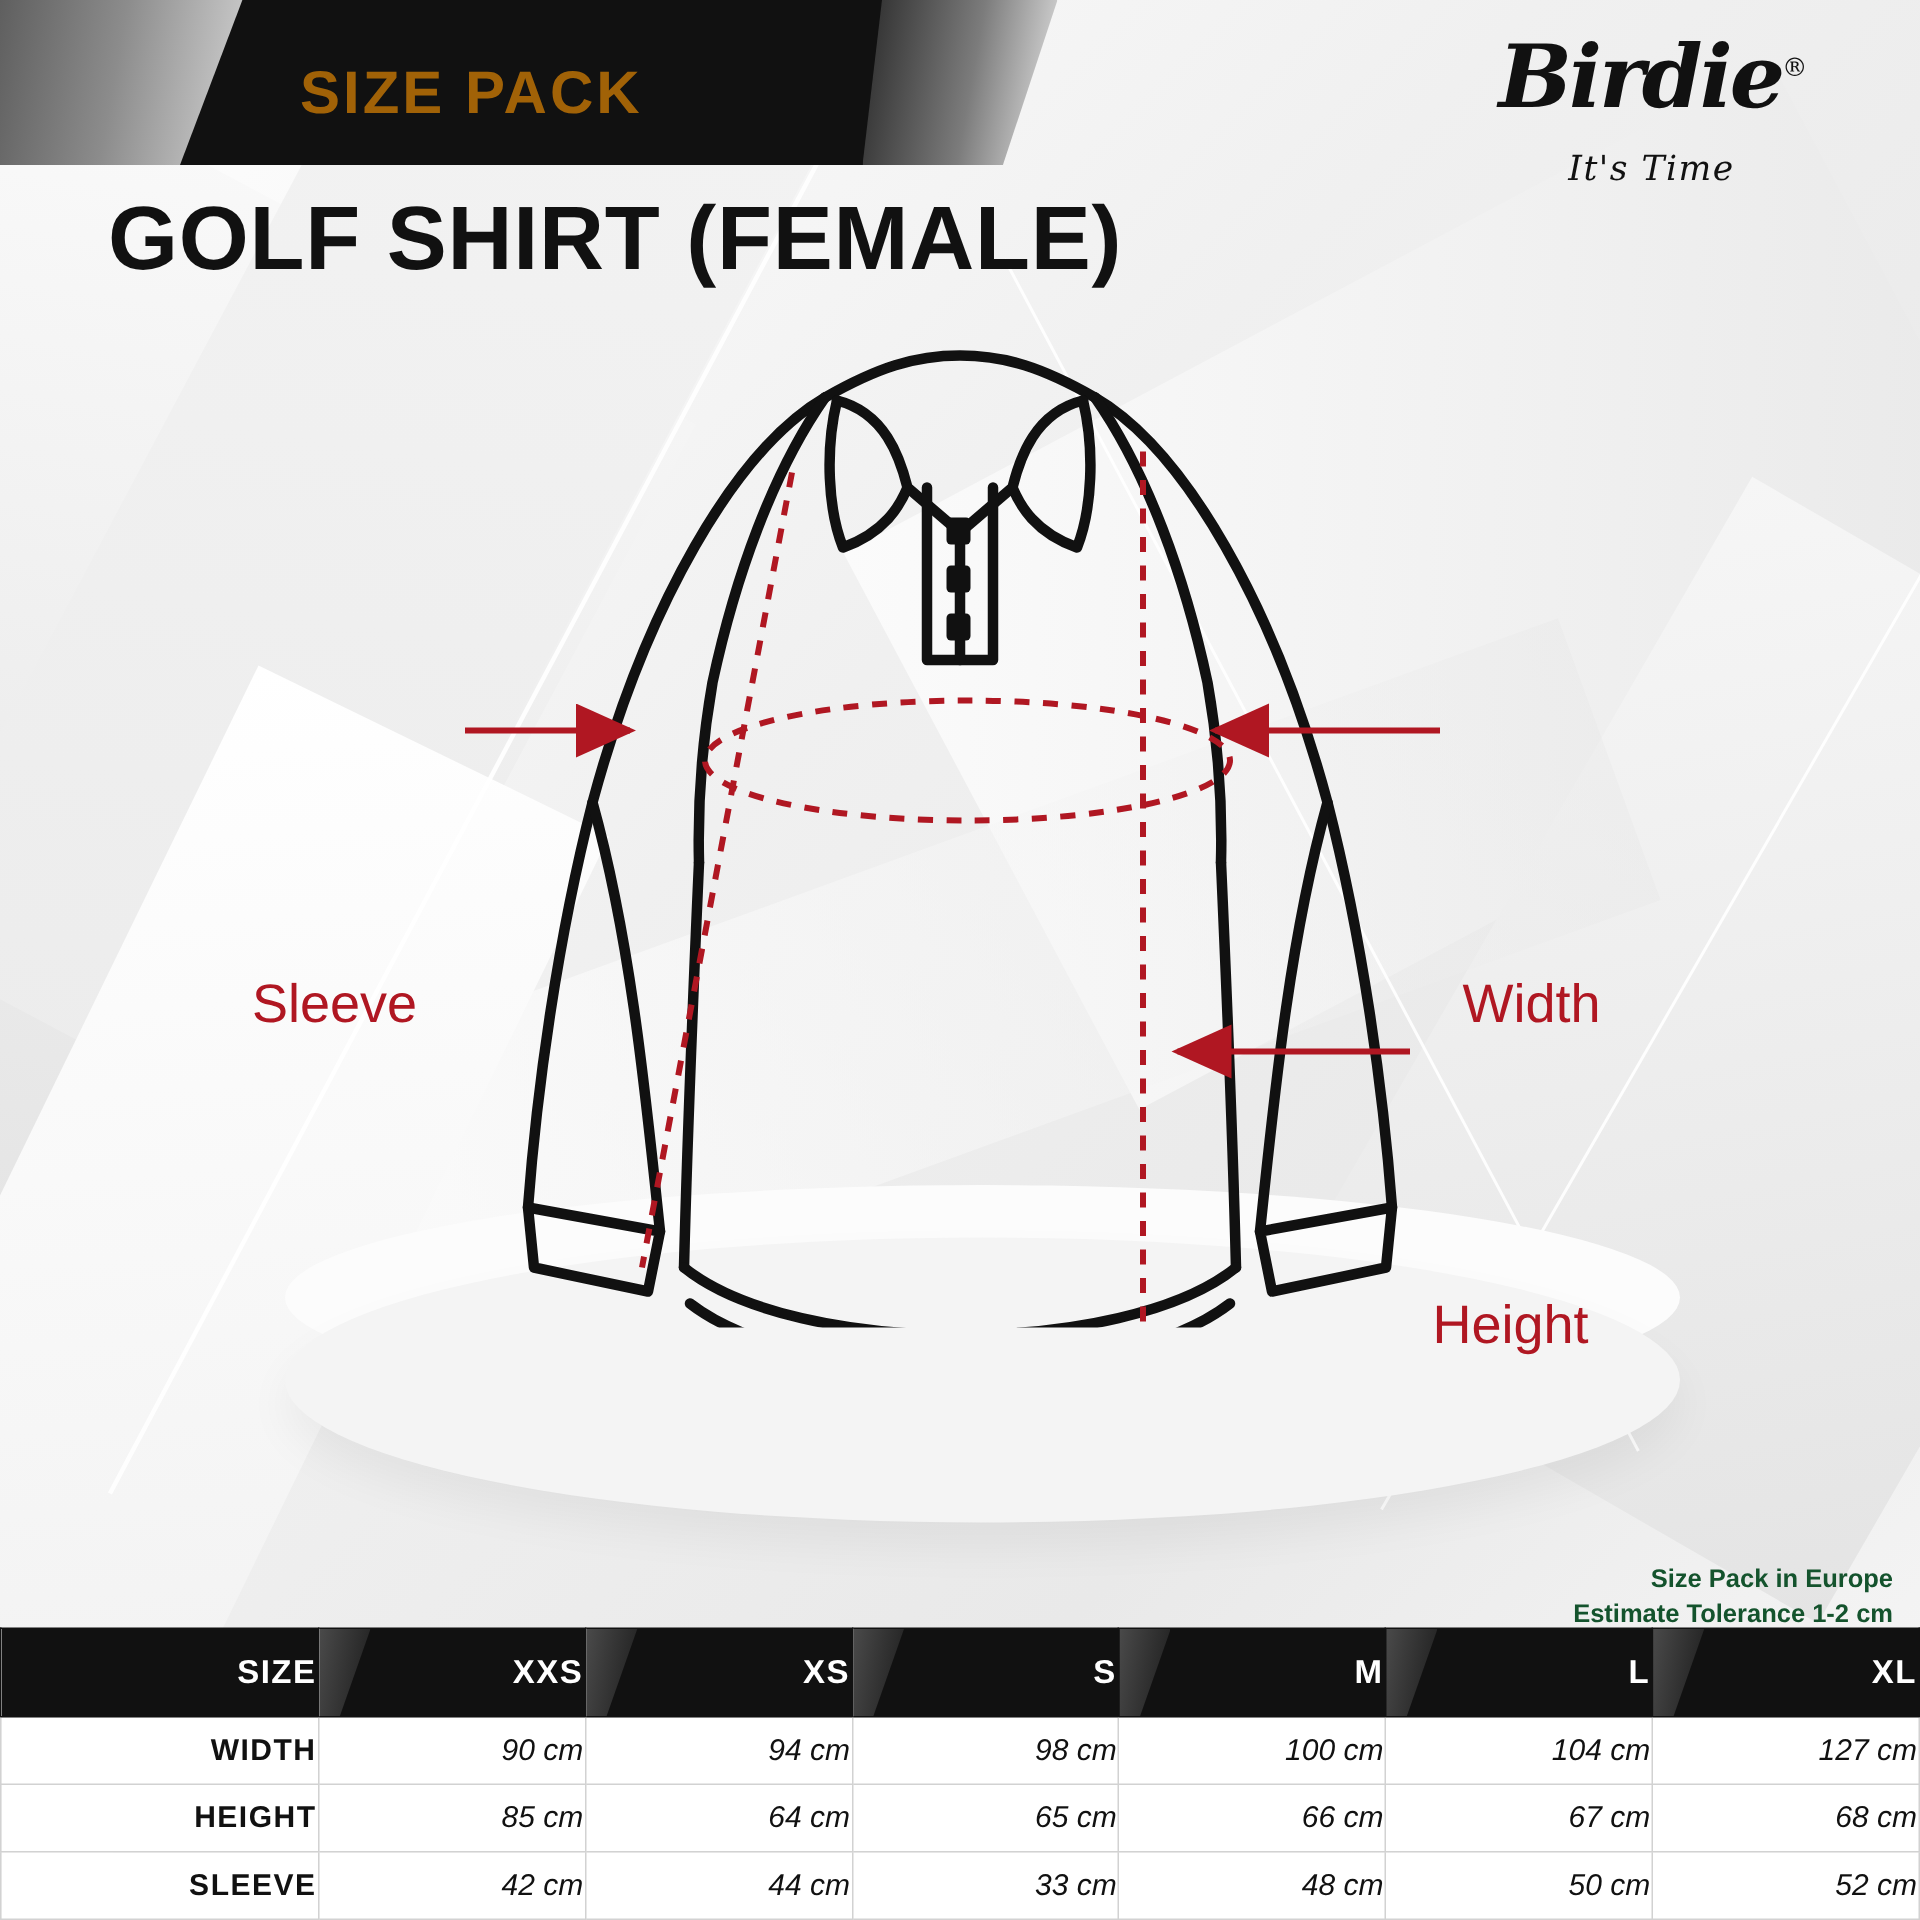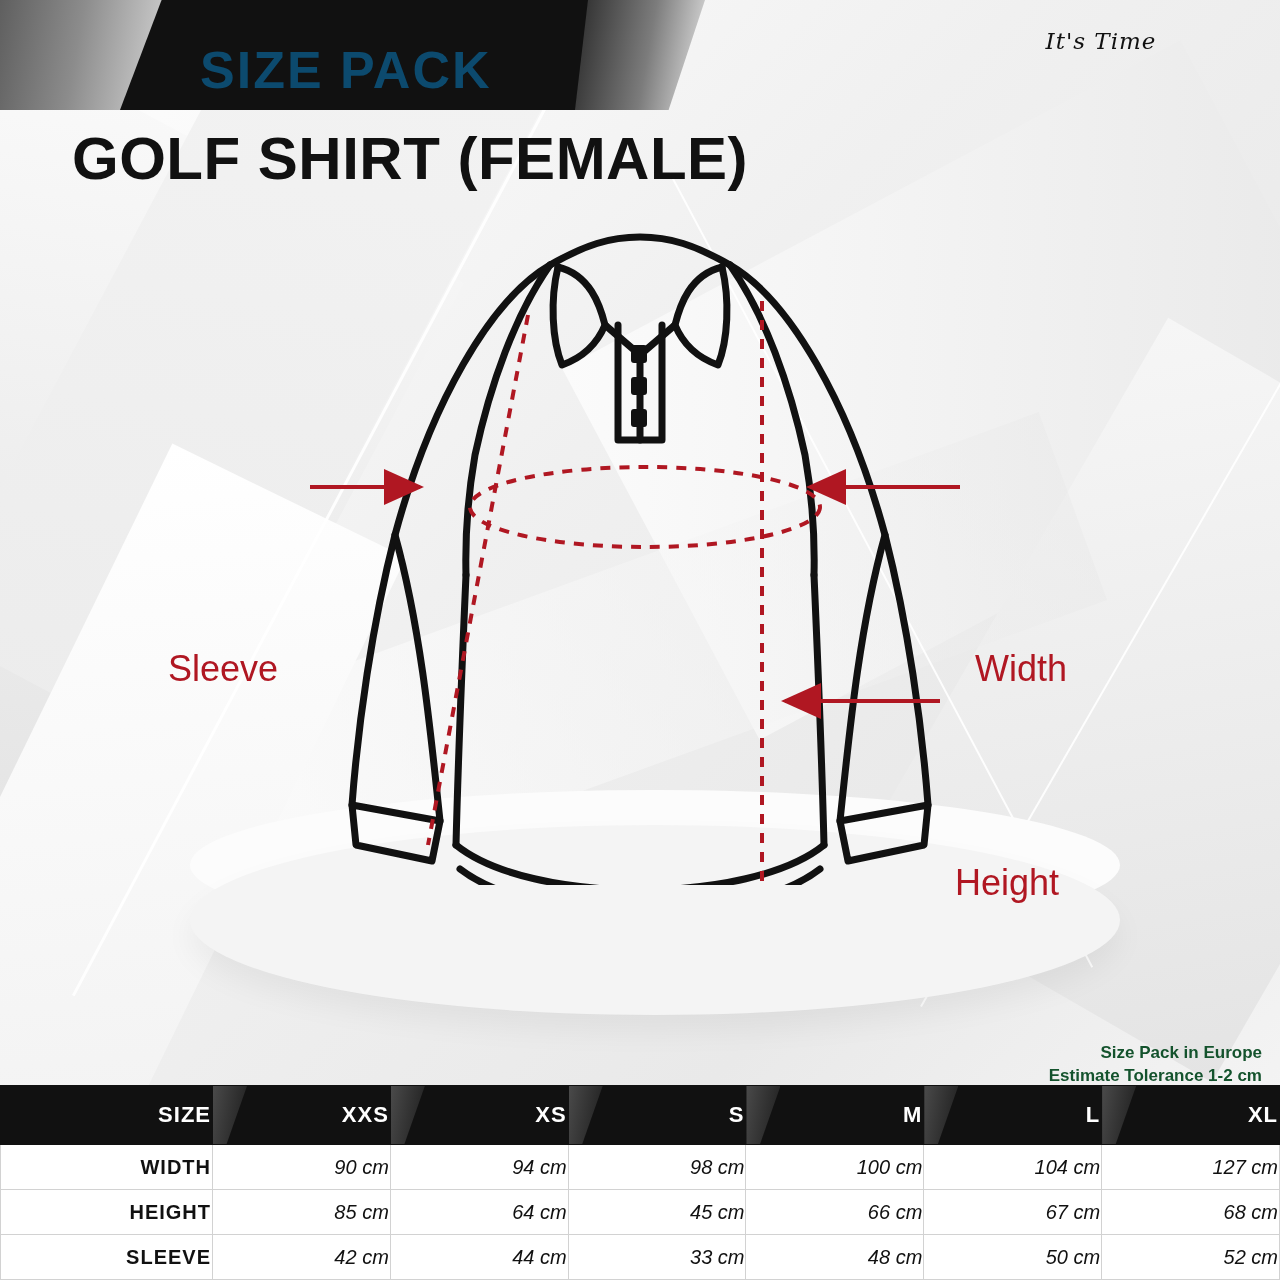--- a/index.html
+++ b/index.html
@@ -79,8 +79,8 @@
     position: absolute;
     top: 40px;
     left: 200px;
-    color: #0c4a6e;
-    font-size: 52px;
+    color: #a16207;
+    font-size: 40px;
     font-weight: bold;
     letter-spacing: 2px;
   }

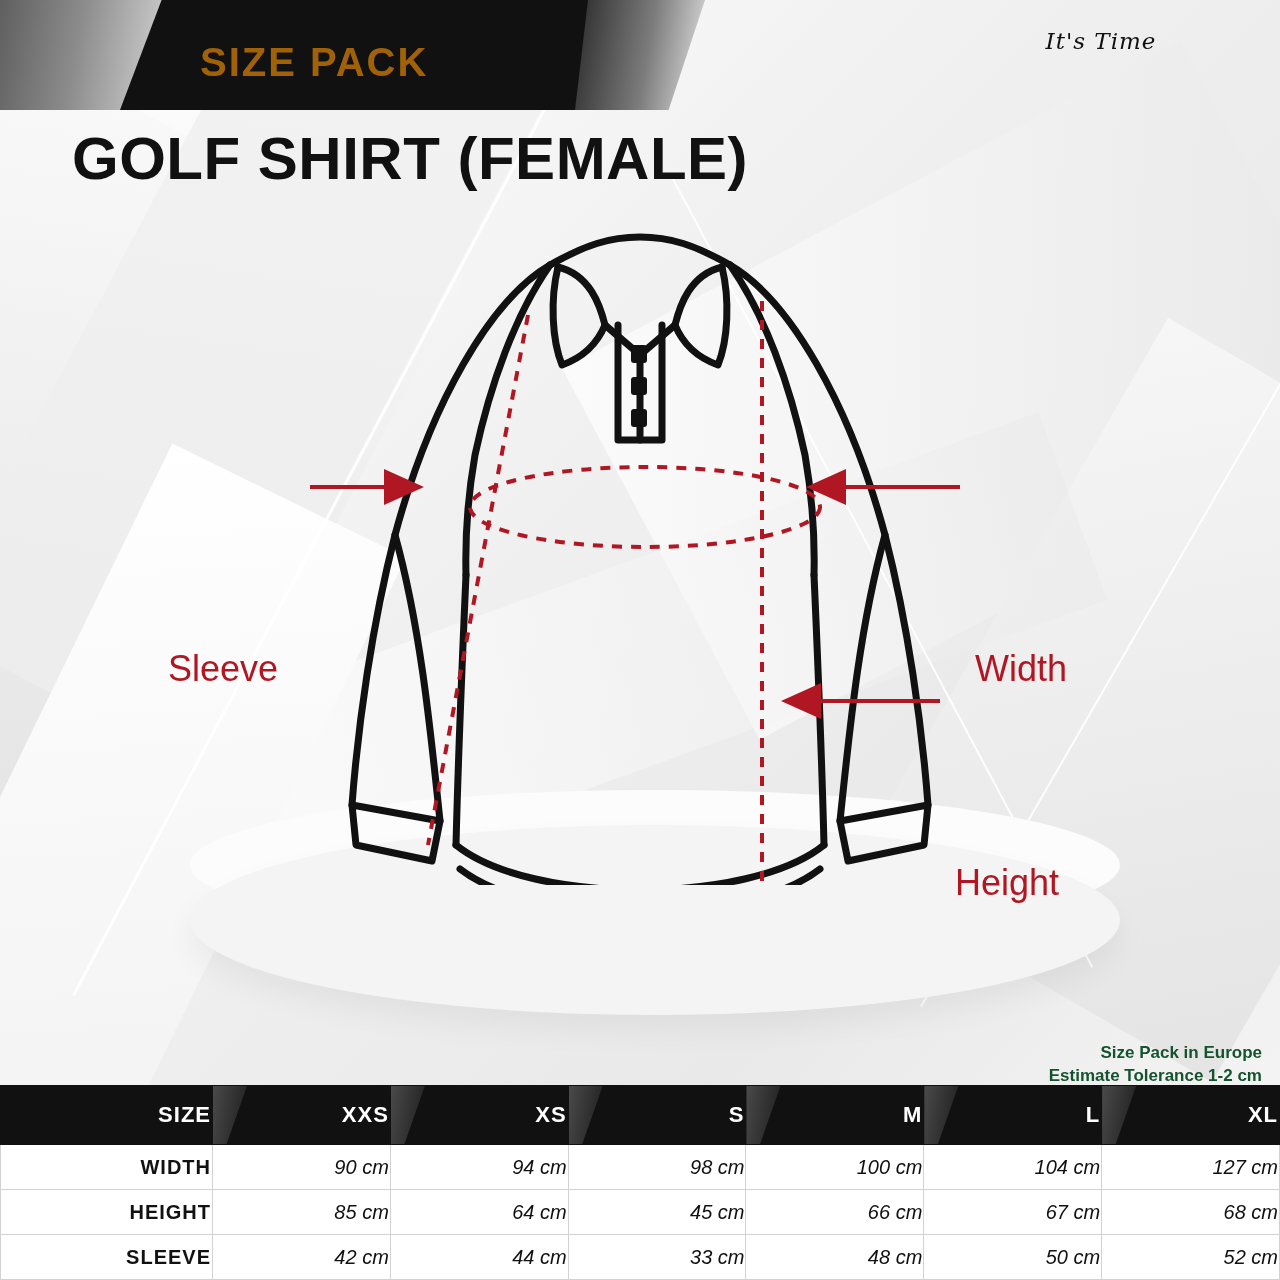--- a/index.html
+++ b/index.html
@@ -258,6 +258,7 @@
   <div class="title-main">GOLF SHIRT (FEMALE)</div>
 
   <div class="logo">
+    <div class="logo-word"><span>Birdie</span><span class="logo-reg">®</span></div>
     <div class="logo-tag">It's Time</div>
   </div>
 

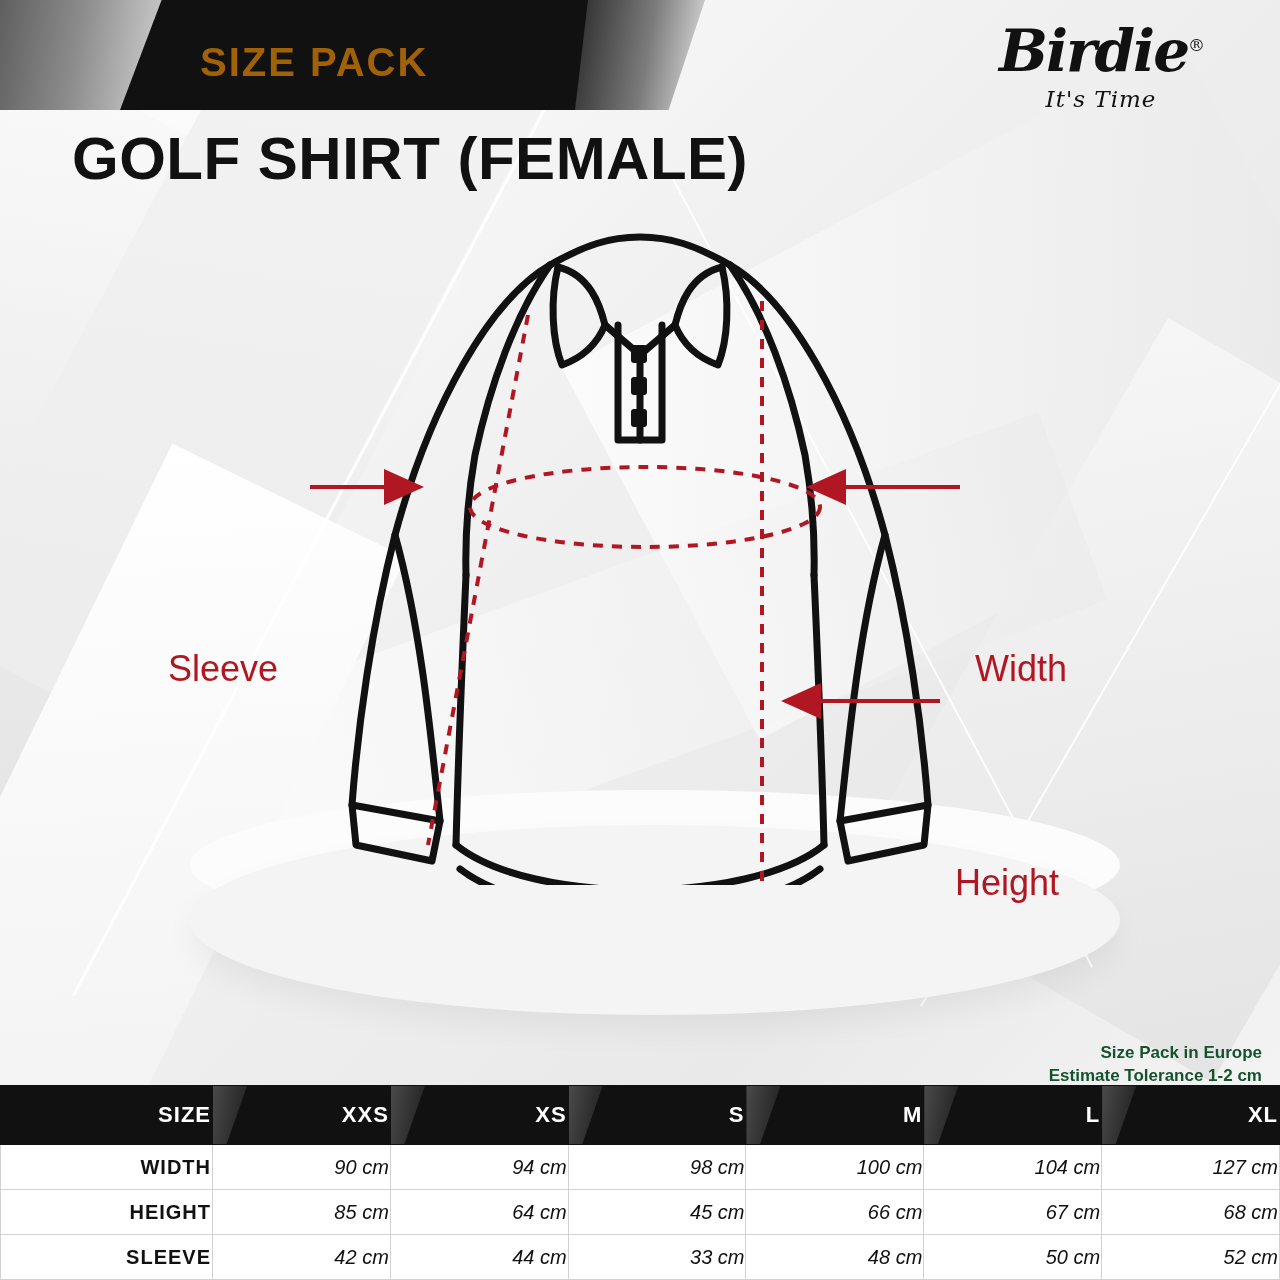--- a/index.html
+++ b/index.html
@@ -122,7 +122,7 @@
     font-style: italic;
     font-size: 23px;
     color: #111111;
-    margin-top: 6px;
+    margin-top: 20px;
     letter-spacing: 1px;
   }
 

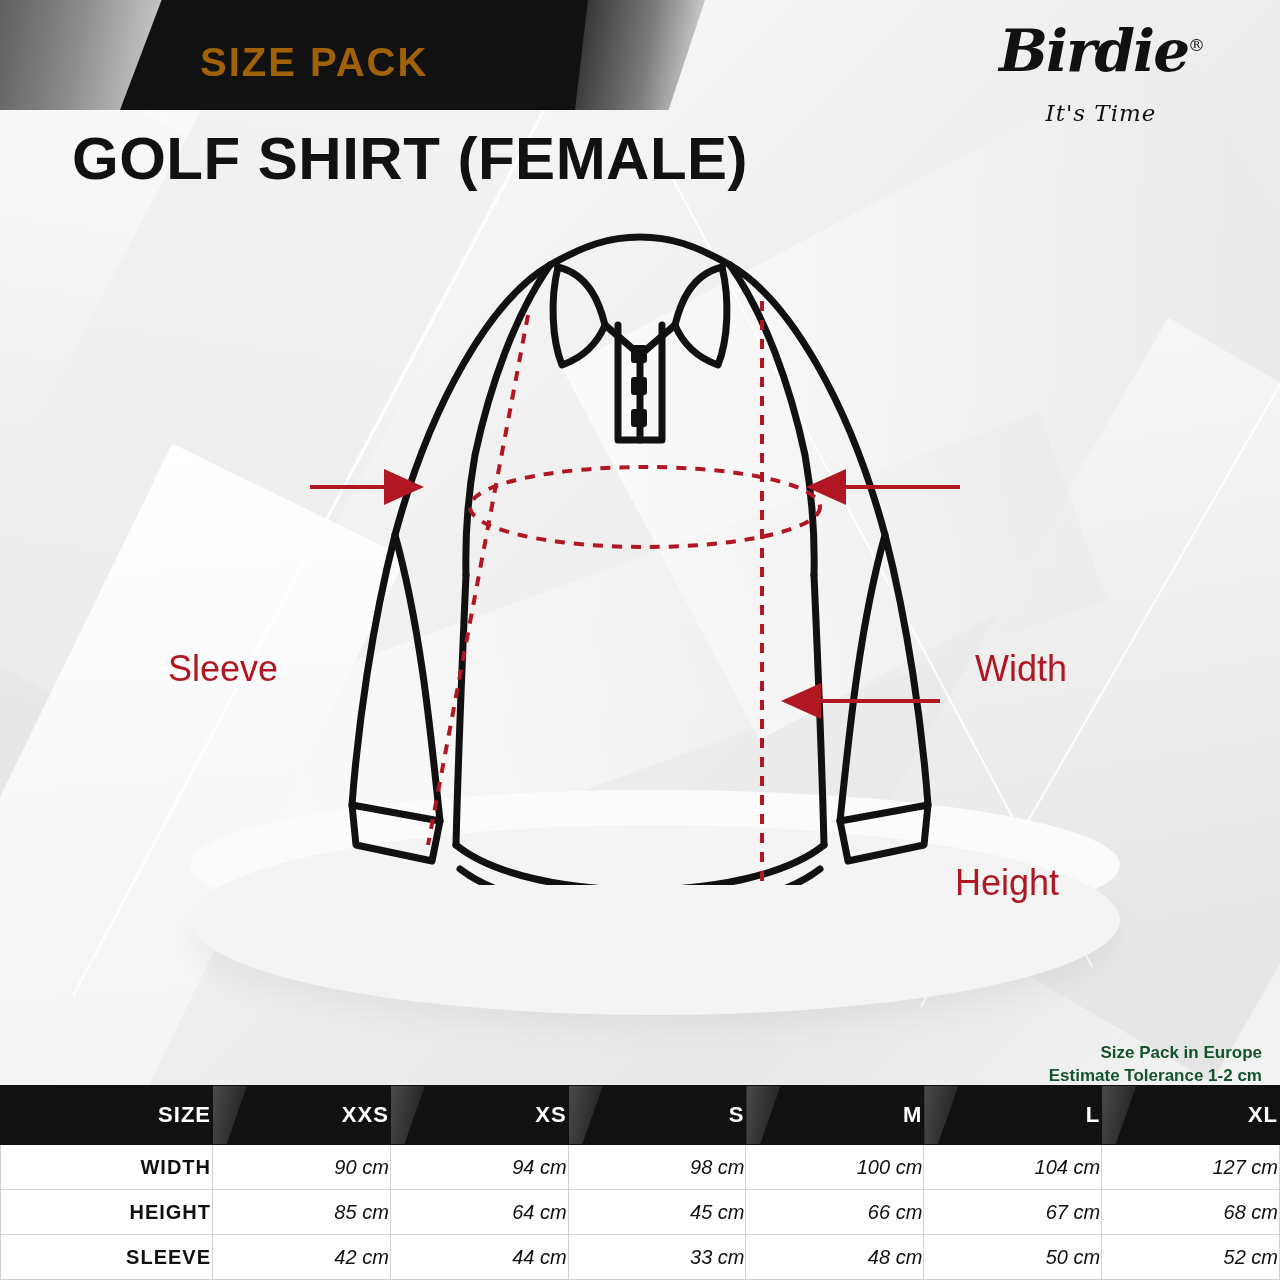--- a/index.html
+++ b/index.html
@@ -369,7 +369,7 @@
           <td class="rowhead">HEIGHT</td>
           <td>85 cm</td>
           <td>64 cm</td>
-          <td>45 cm</td>
+          <td>65 cm</td>
           <td>66 cm</td>
           <td>67 cm</td>
           <td>68 cm</td>

